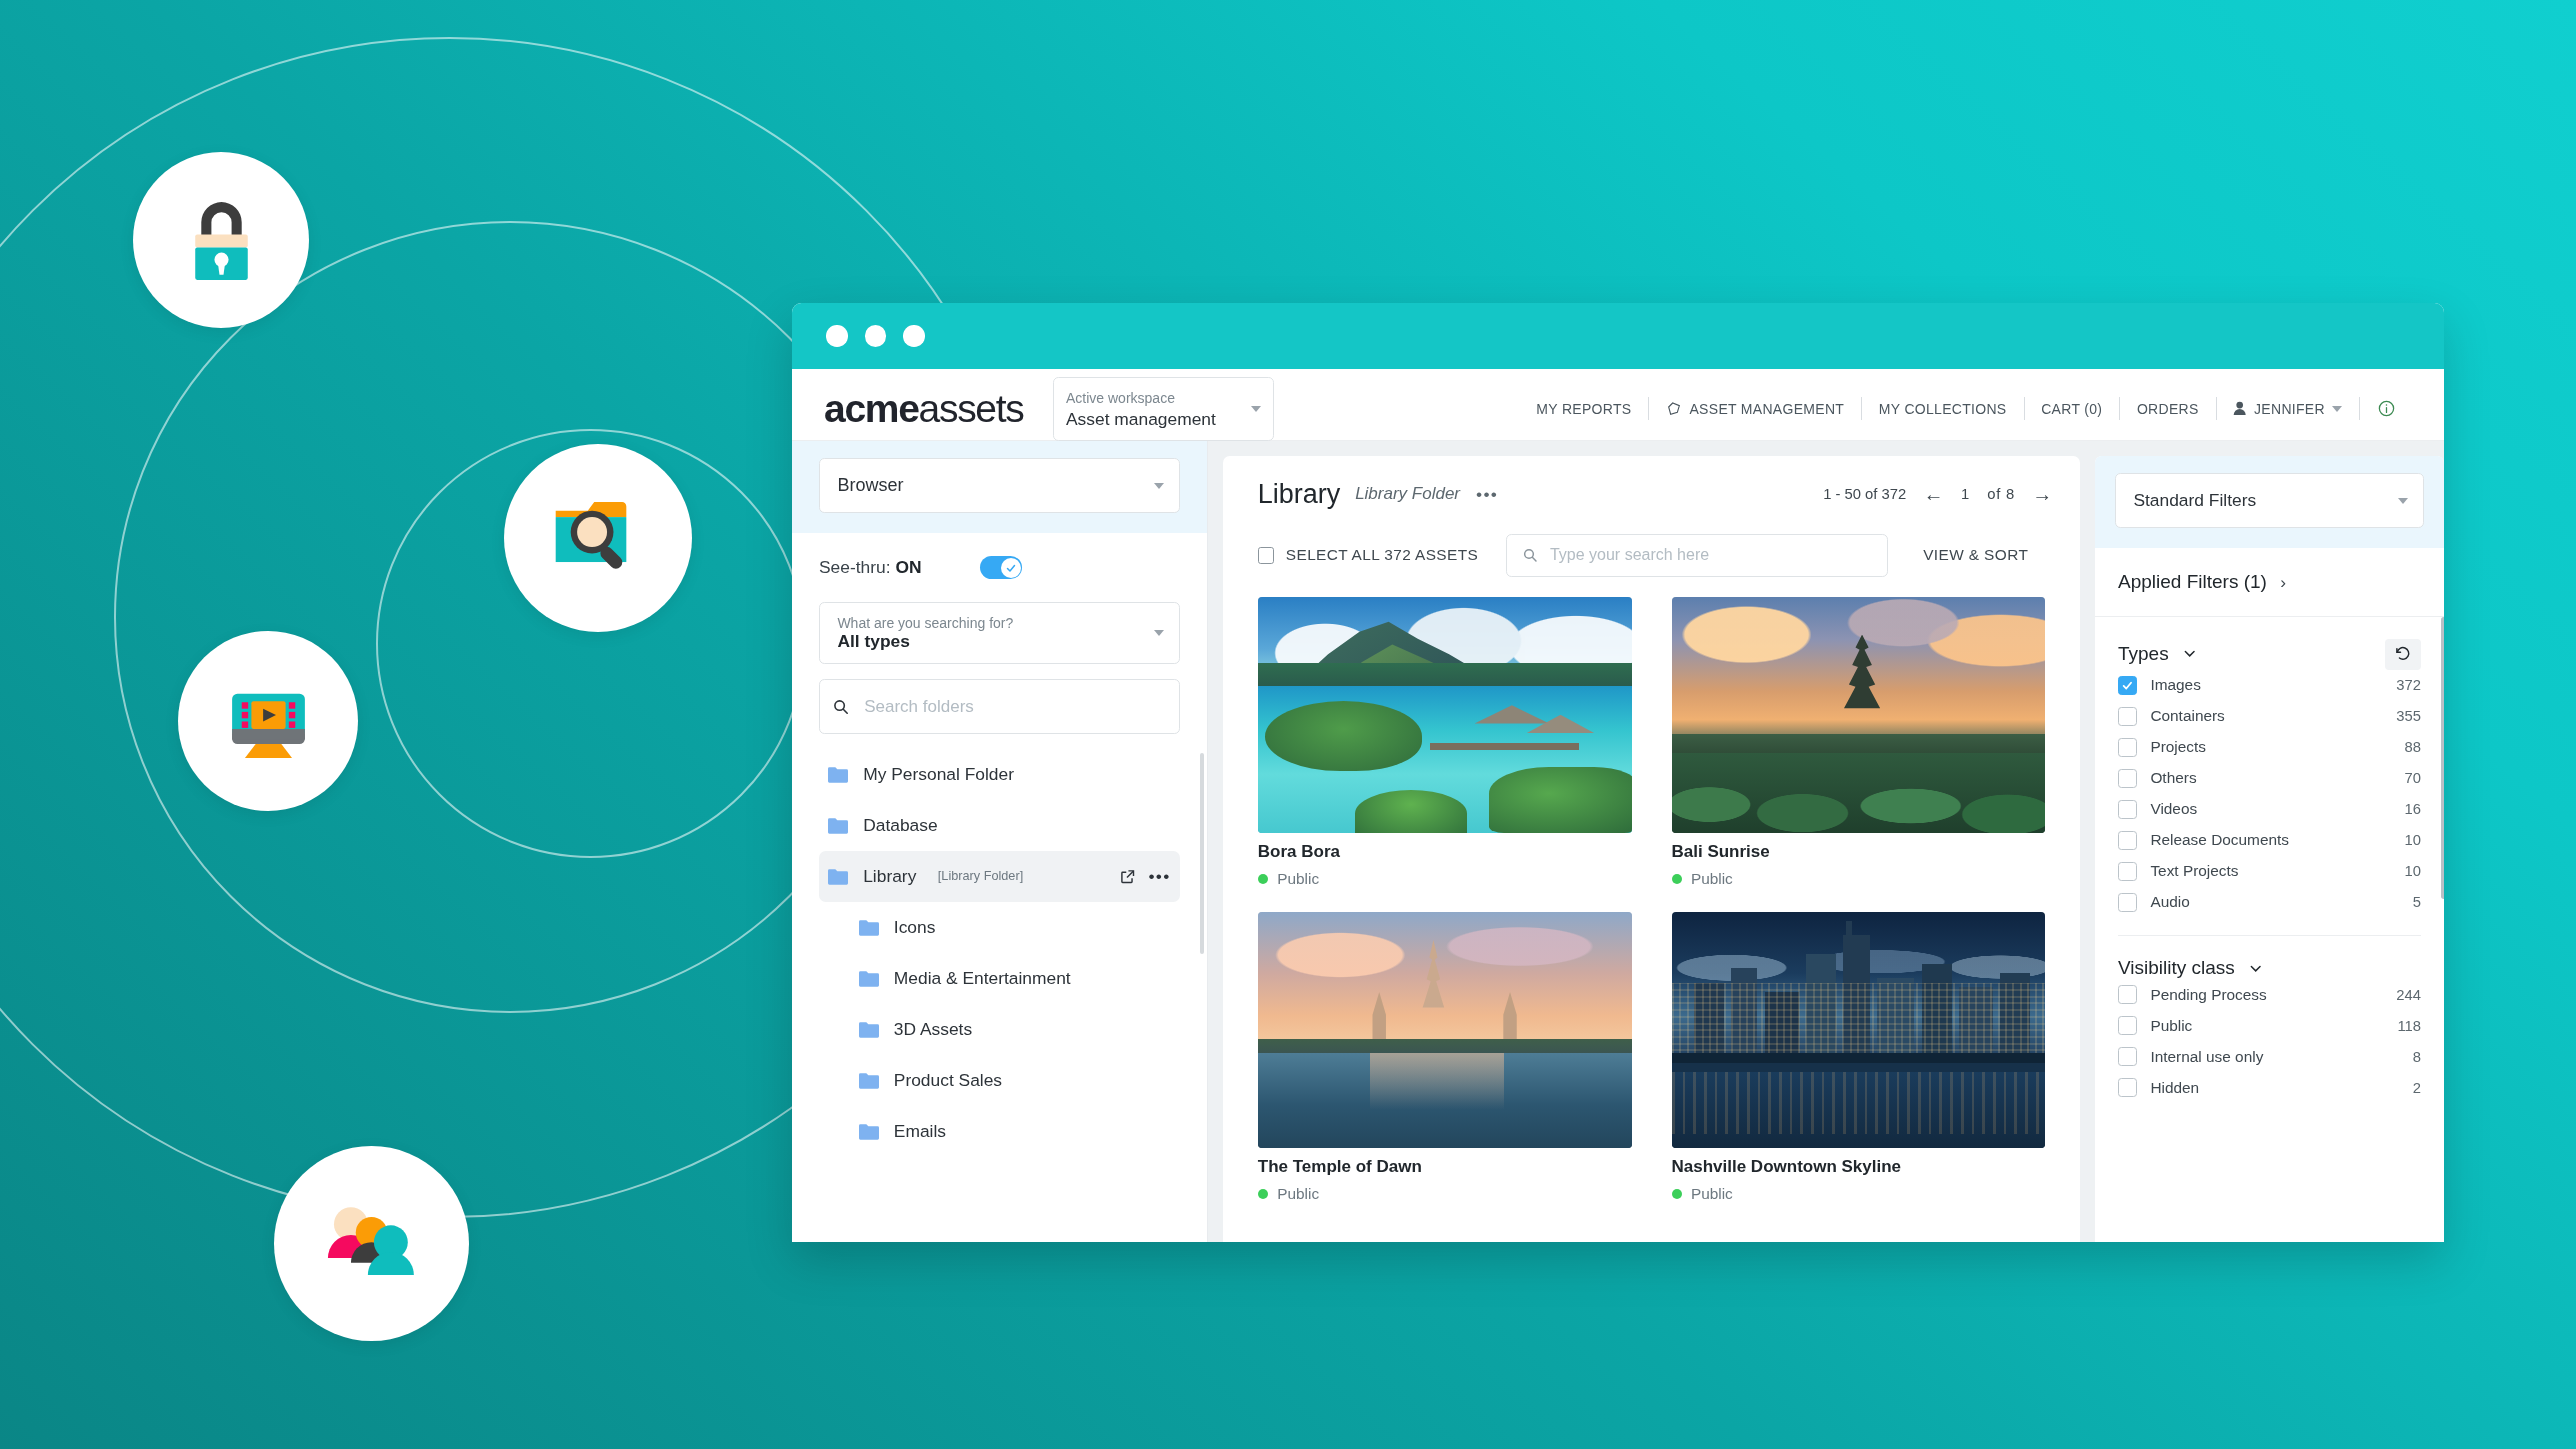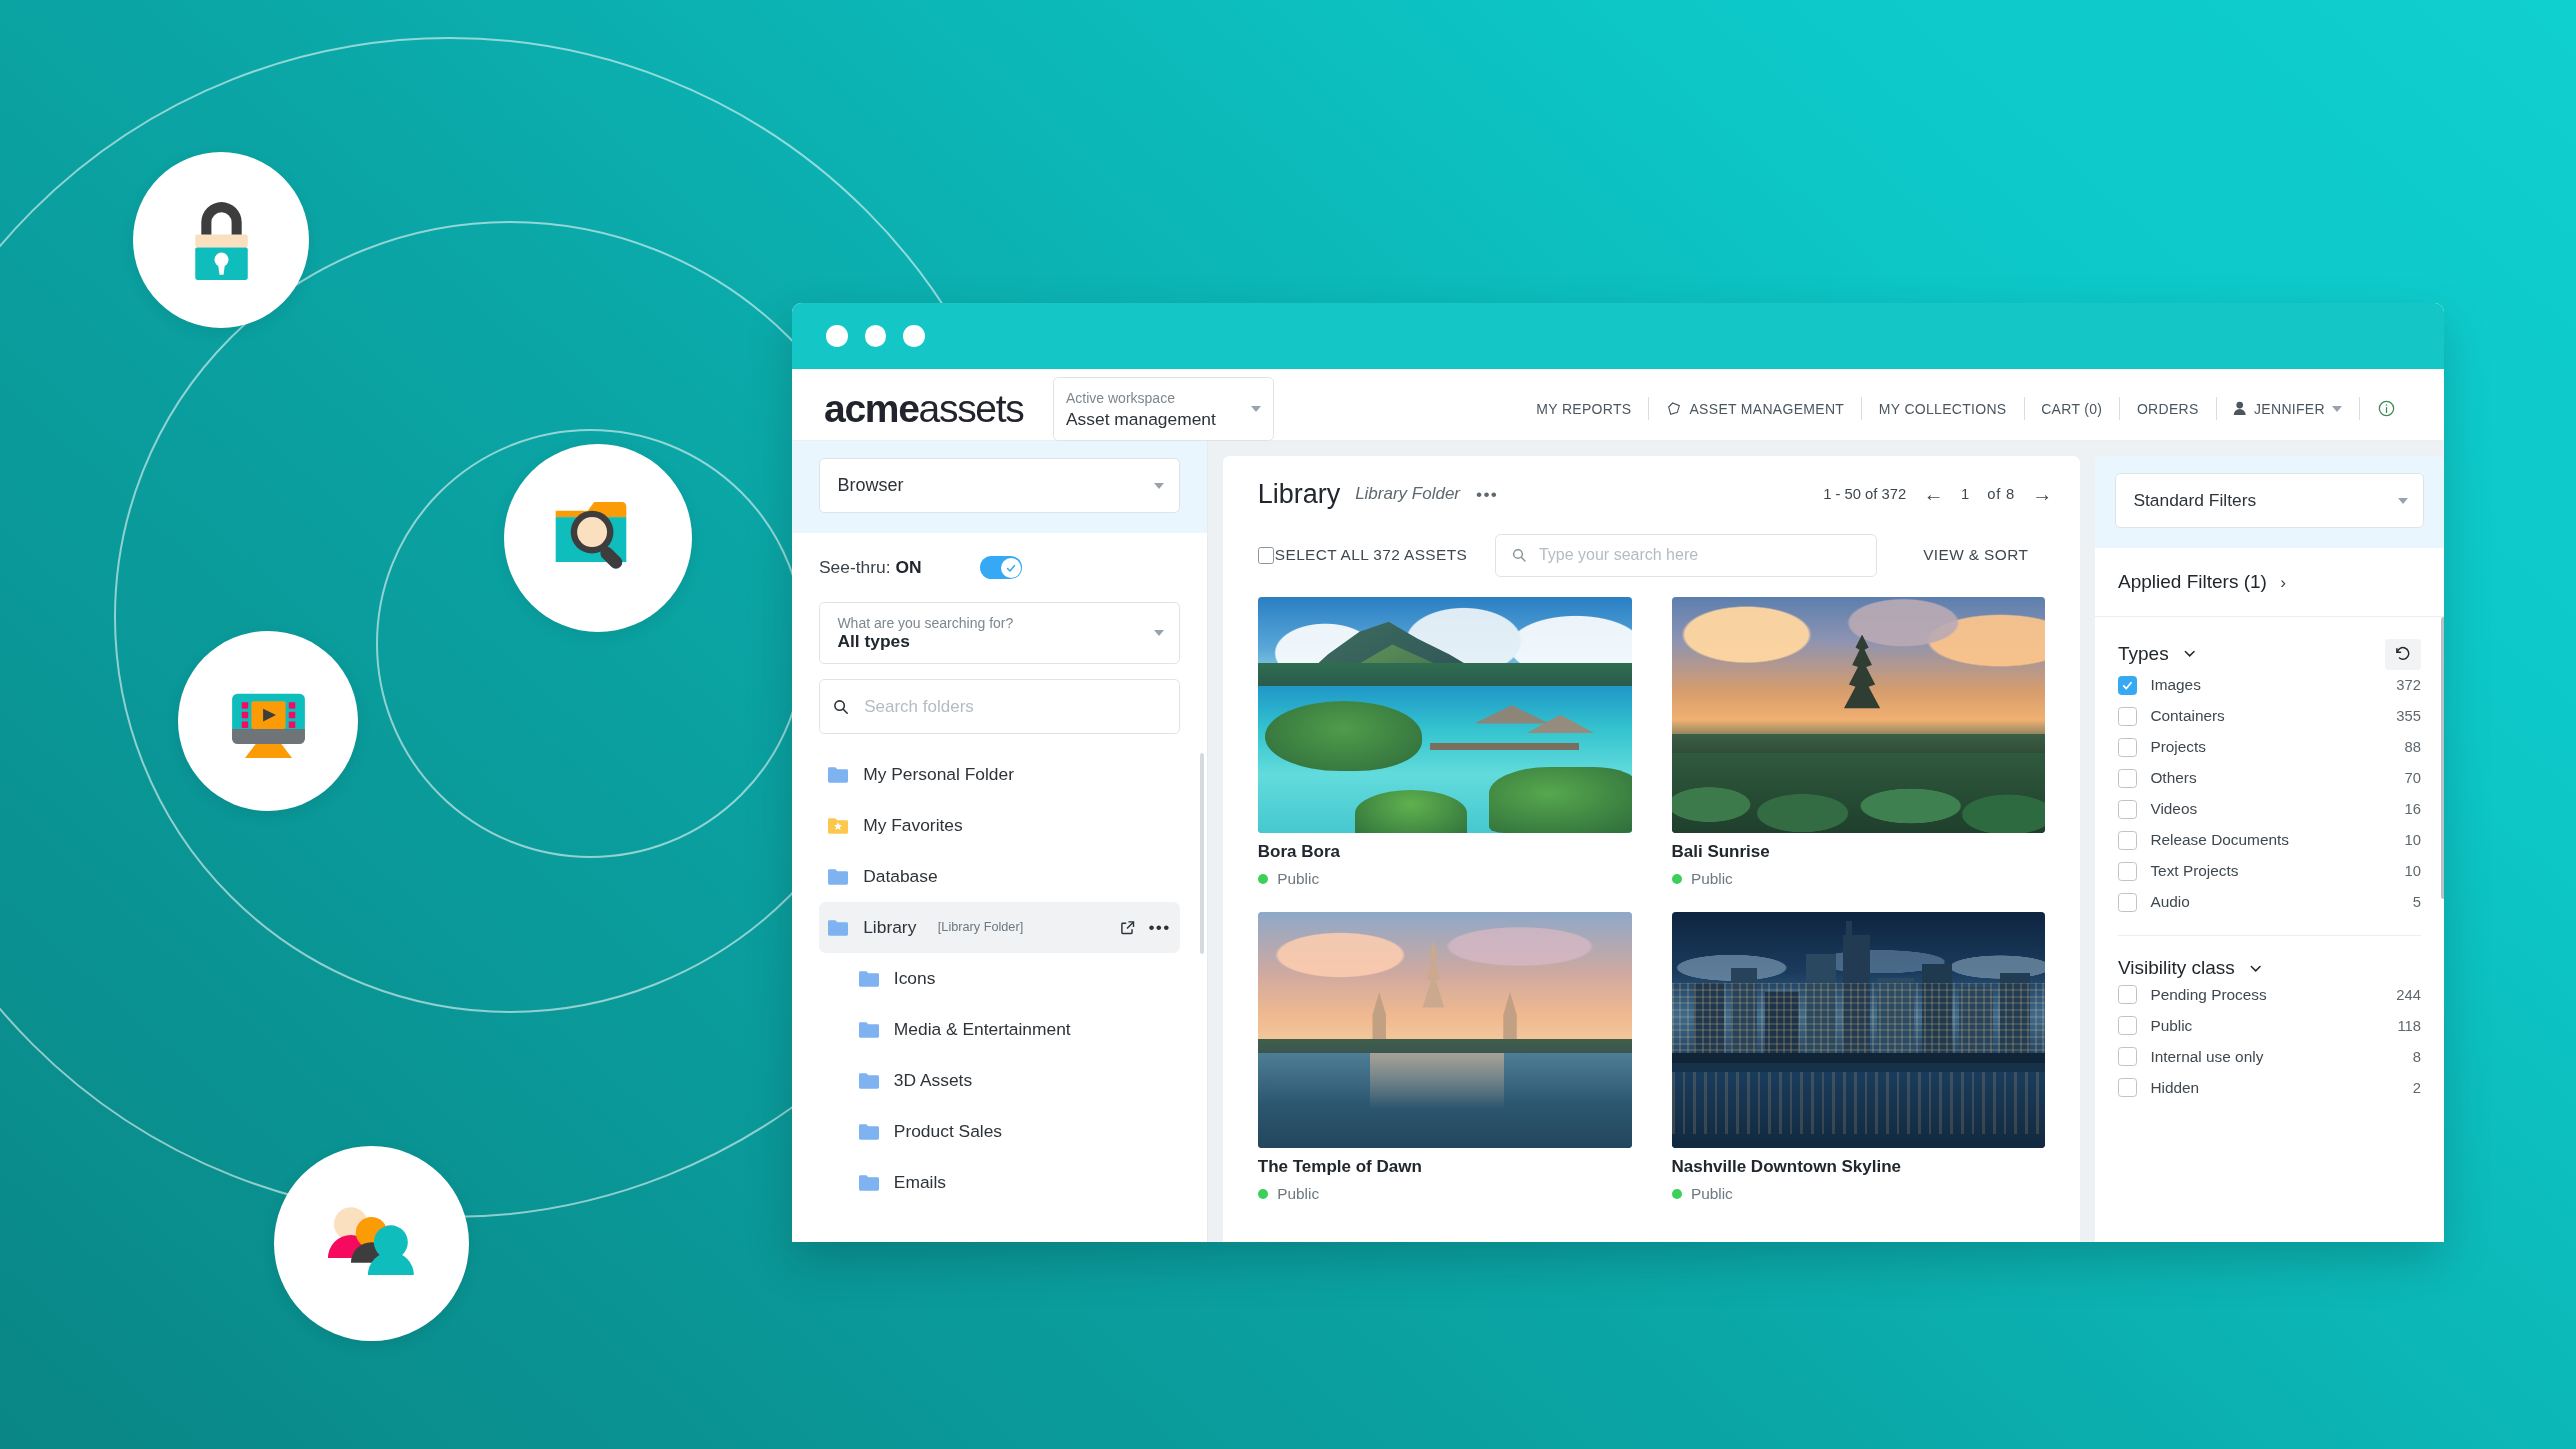--- a/index.html
+++ b/index.html
@@ -142,7 +142,7 @@
   .pager .pnum { letter-spacing: 0.7px; }
 
   .chrow2 { display: flex; align-items: center; margin-top: 24px; }
-  .selall { display: flex; align-items: center; gap: 1px;
+  .selall { display: flex; align-items: center; gap: 12px;
             font-size: 15.4px; letter-spacing: 0.4px; color: #3f484f; }
   .cbox { width: 16px; height: 17.4px; border: 1.3px solid #8b959c; border-radius: 2.7px; }
   .mainsearch { margin-left: 28px; width: 382px; height: 43px;

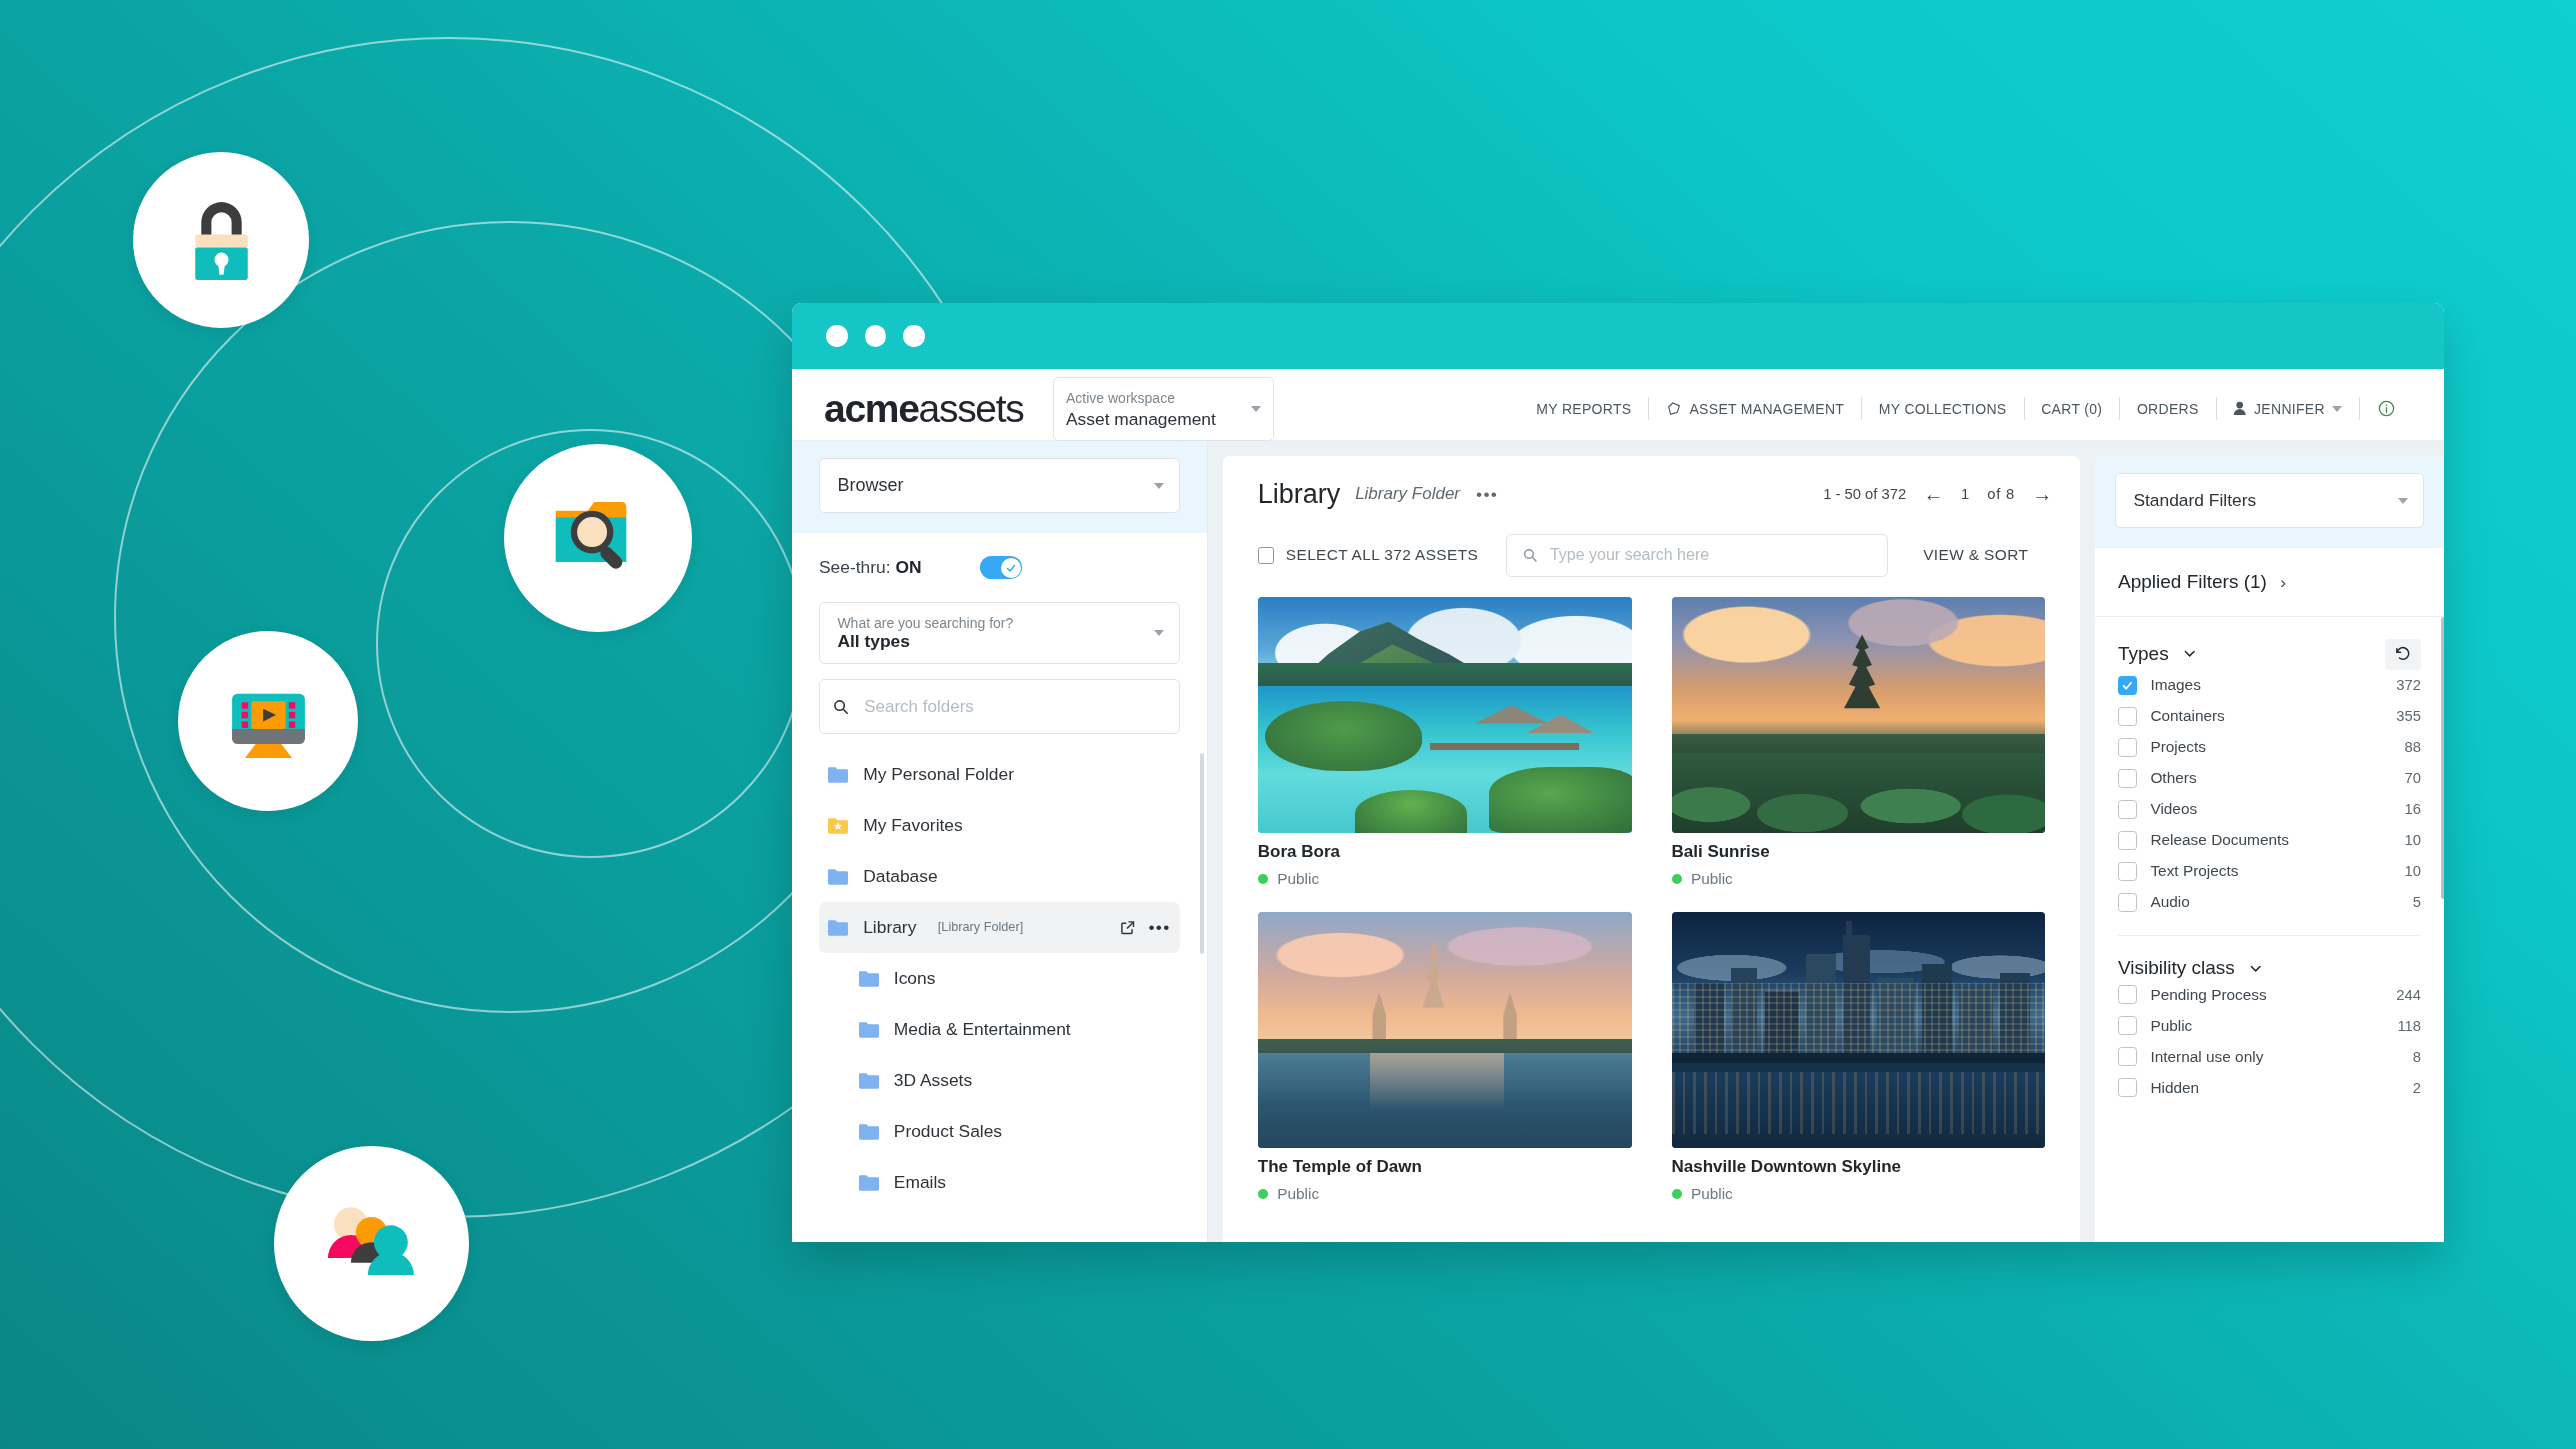--- a/index.html
+++ b/index.html
@@ -359,13 +359,6 @@
           </div>
           <div class="treeitem">
             <svg width="20" height="17.4" viewBox="0 0 30 26">
-              <path d="M0 4a2 2 0 012-2h9l3 3h14a2 2 0 012 2v16a2 2 0 01-2 2H2a2 2 0 01-2-2Z" fill="#fbc84c"></path>
-              <path d="M15 8l1.8 3.7 4 .6-2.9 2.8.7 4-3.6-1.9-3.6 1.9.7-4L9.2 12.3l4-.6Z" fill="#fff"></path>
-            </svg>
-            <span>My Favorites</span>
-          </div>
-          <div class="treeitem">
-            <svg width="20" height="17.4" viewBox="0 0 30 26">
               <path d="M0 4a2 2 0 012-2h9l3 3h14a2 2 0 012 2v16a2 2 0 01-2 2H2a2 2 0 01-2-2Z" fill="#7eb2f0"></path>
             </svg>
             <span>Database</span>

